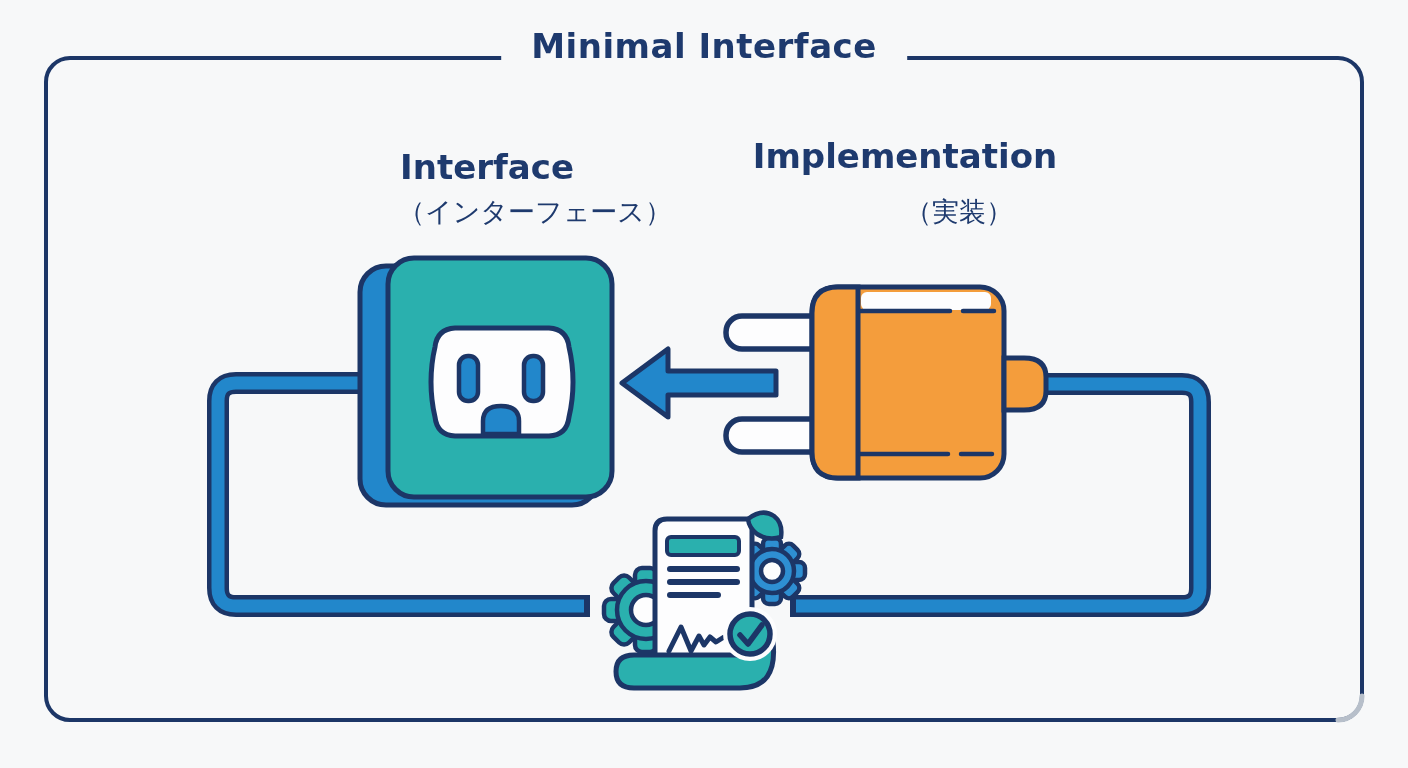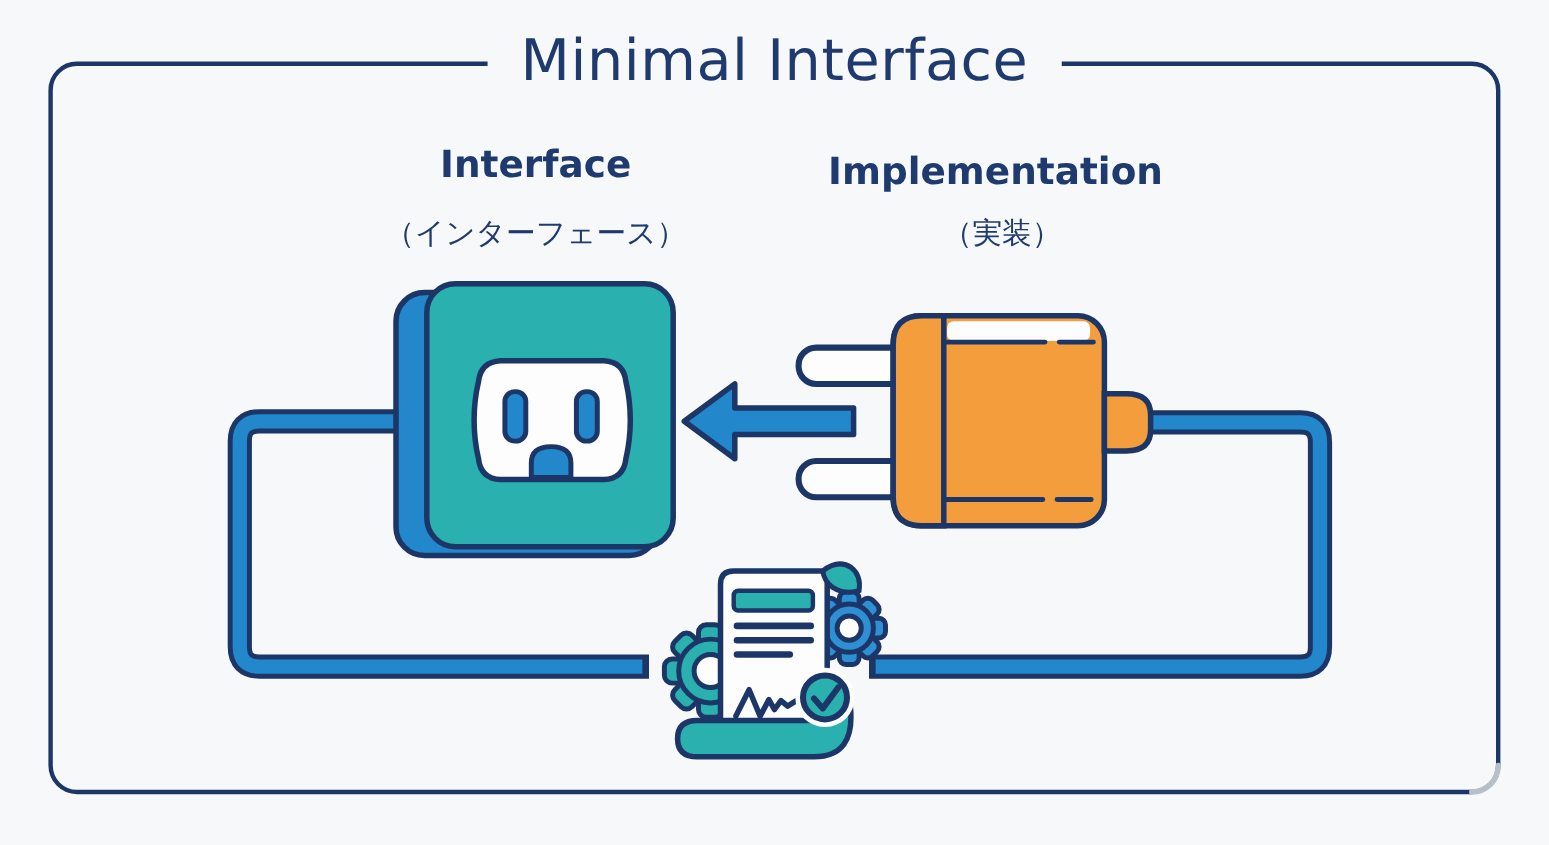--- a/index.html
+++ b/index.html
@@ -16,7 +16,7 @@
   .title{
     position:absolute;top:26px;left:50%;transform:translateX(-50%);
     background:var(--bg,#f7f8f9);padding:0 30px;z-index:2;
-    font-size:52px;font-weight:normal;color:var(--text,#1e3a6e);
+    font-size:34px;font-weight:bold;color:var(--text,#1e3a6e);
     letter-spacing:0.5px;white-space:nowrap;
   }
   .label{

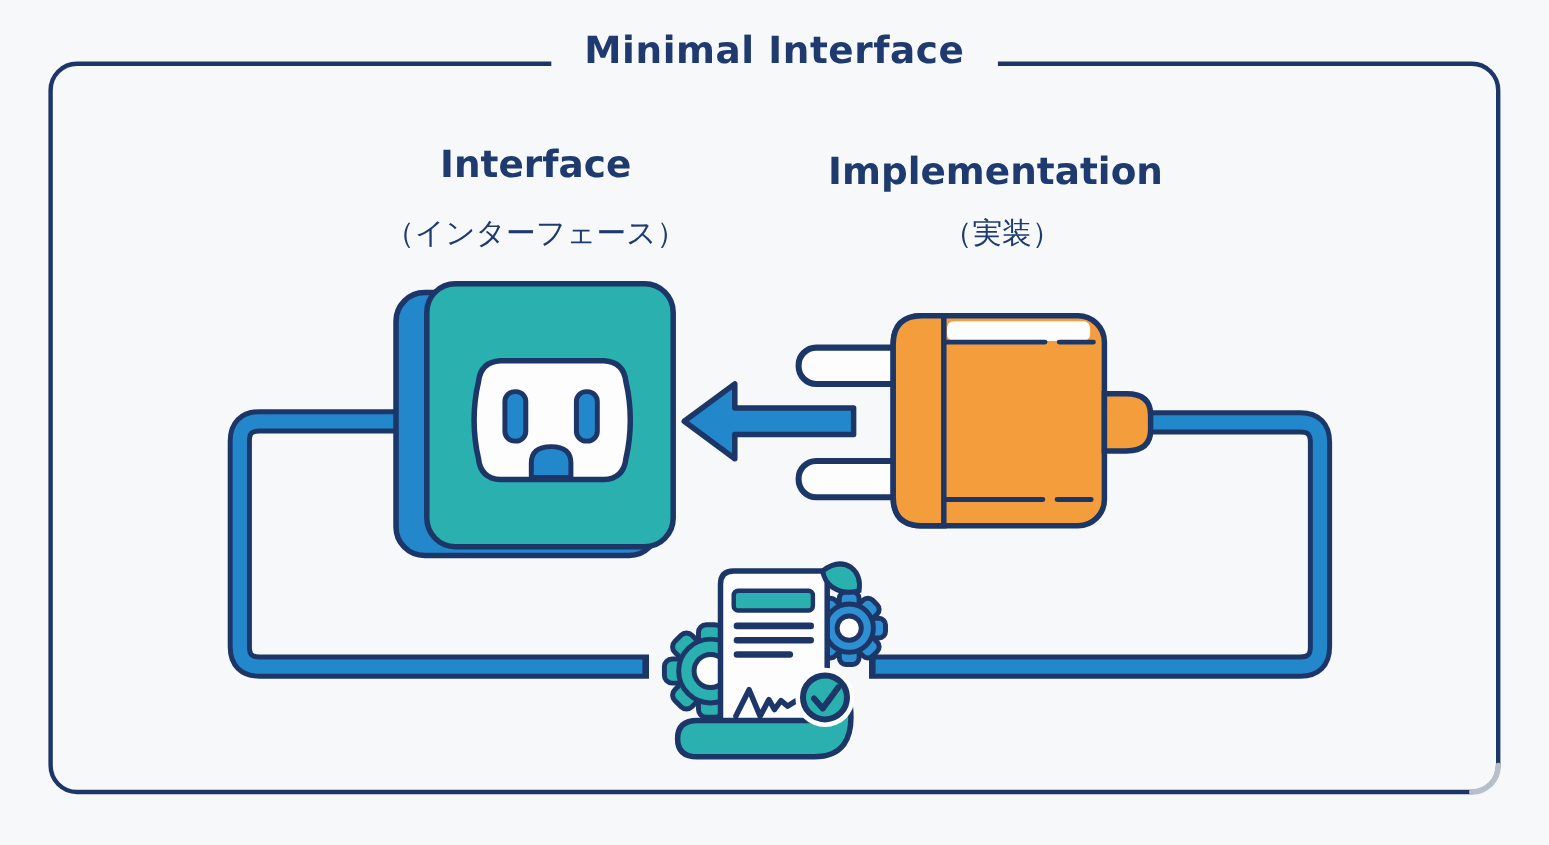--- a/index.html
+++ b/index.html
@@ -27,7 +27,7 @@
     position:absolute;transform:translateX(-50%);z-index:2;
     font-size:27px;font-weight:500;color:var(--text,#1e3a6e);white-space:nowrap;
   }
-  .lbl-interface{left:487px;top:130px;}
+  .lbl-interface{left:487px;top:147px;}
   .sub-interface{left:487px;top:194px;}
   .lbl-implementation{left:905px;top:136px;}
   .sub-implementation{left:911px;top:194px;font-family:Liberation Serif, serif;}

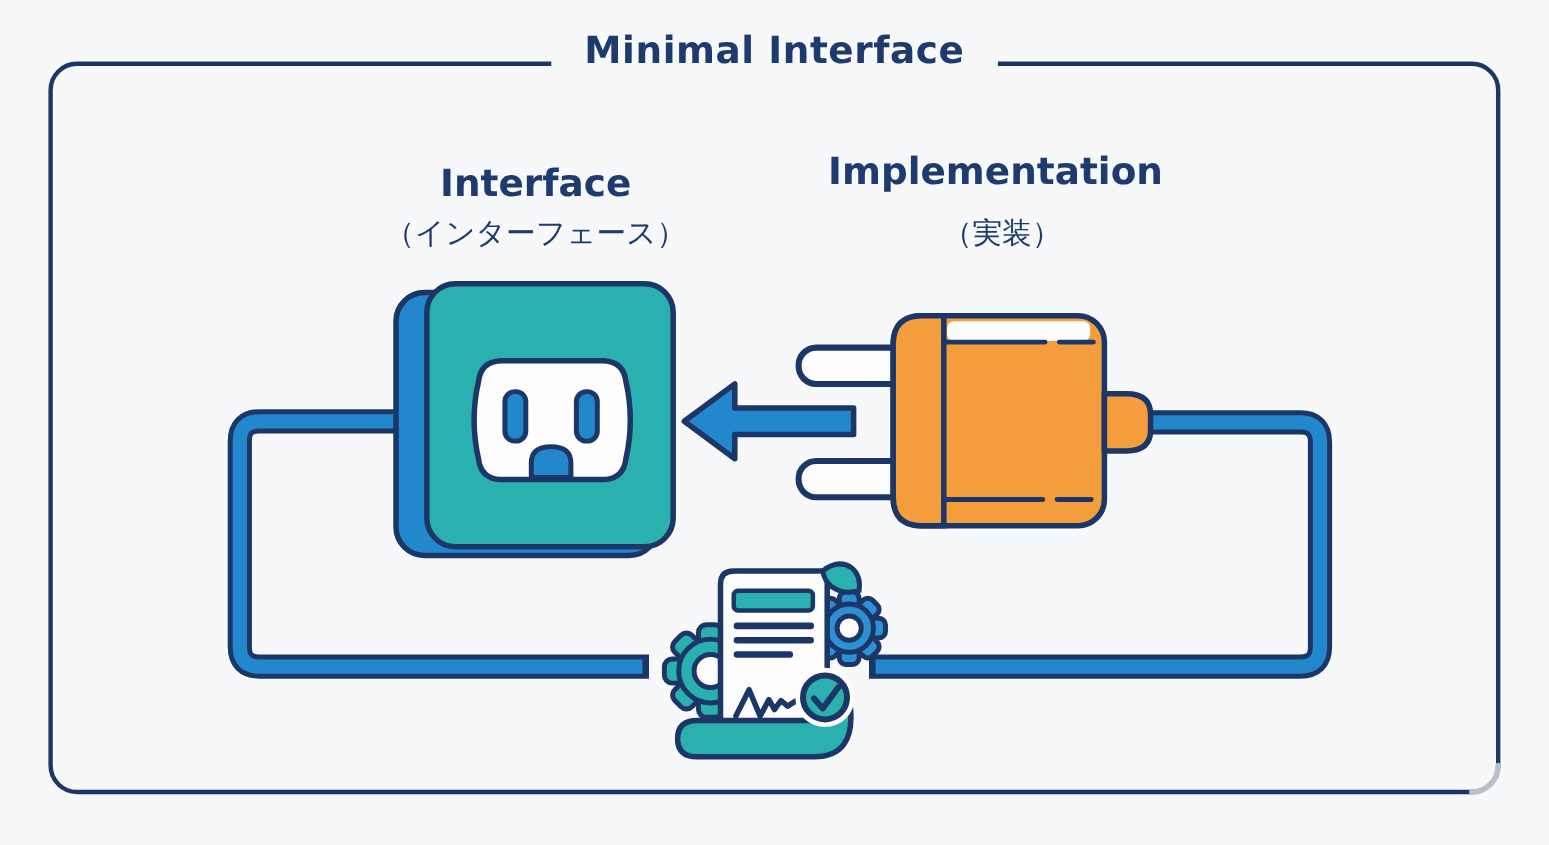--- a/index.html
+++ b/index.html
@@ -25,7 +25,7 @@
   }
   .sublabel{
     position:absolute;transform:translateX(-50%);z-index:2;
-    font-size:27px;font-weight:500;color:var(--text,#1e3a6e);white-space:nowrap;
+    font-size:27px;font-weight:500;color:var(--text,#1e3a6e);white-space:nowrap;margin-left:48px;
   }
   .lbl-interface{left:487px;top:147px;}
   .sub-interface{left:487px;top:194px;}

